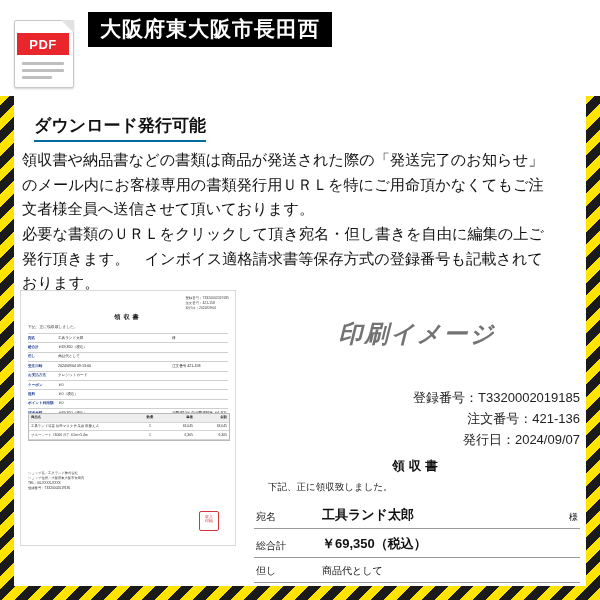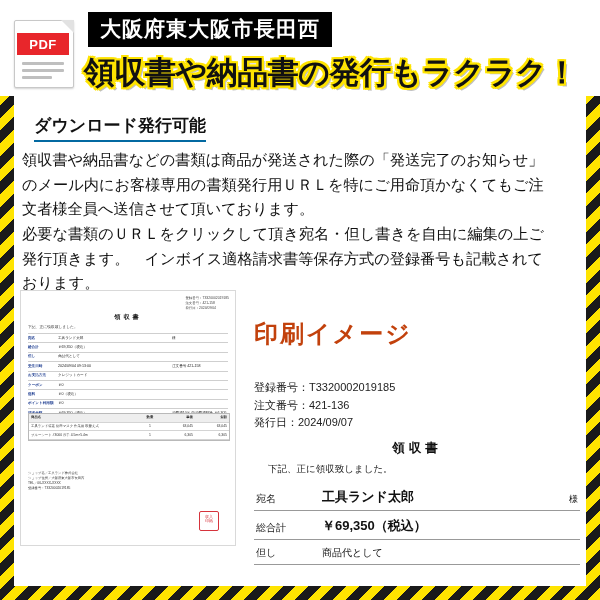--- a/index.html
+++ b/index.html
@@ -312,7 +312,6 @@
 
     <div class="headline-wrap">
       <div class="headline-sub">大阪府東大阪市長田西</div>
-      <div class="headline-main">領収書や納品書の発行もラクラク！</div>
     </div>
   </div>
 

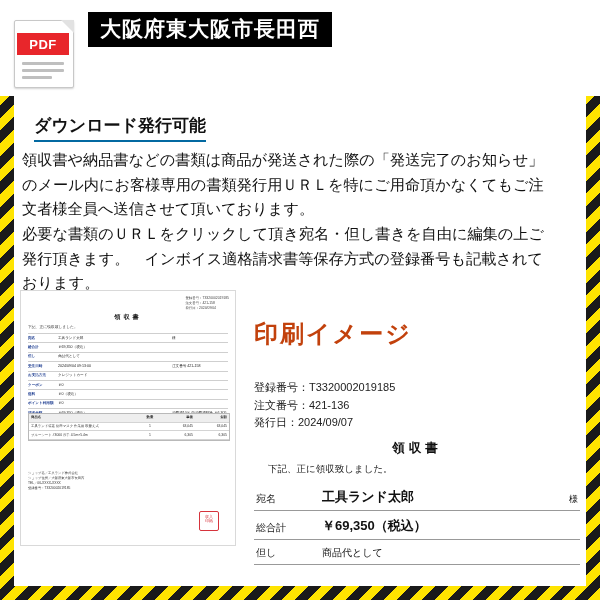--- a/index.html
+++ b/index.html
@@ -252,8 +252,9 @@
     font-size: 24px;
     font-weight: bold;
     letter-spacing: 2px;
-    text-align: left;
-    color: #c2410c;
+    text-align: center;
+    color: #737373;
+    font-style: italic;
   }
   .print-meta {
     margin-top: 29px;

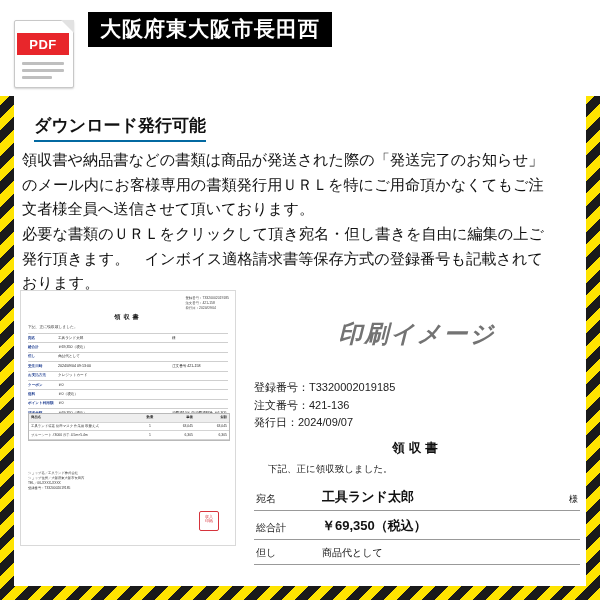--- a/index.html
+++ b/index.html
@@ -257,9 +257,9 @@
     font-style: italic;
   }
   .print-meta {
-    margin-top: 29px;
-    text-align: left;
-    font-size: 11px;
+    margin-top: 38px;
+    text-align: right;
+    font-size: 13px;
     line-height: 1.6;
     color: #222;
   }

